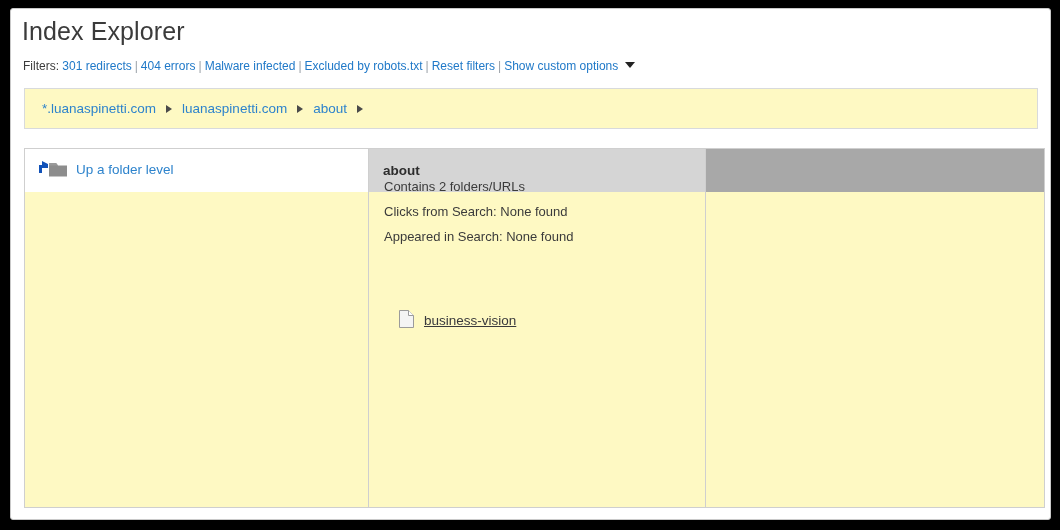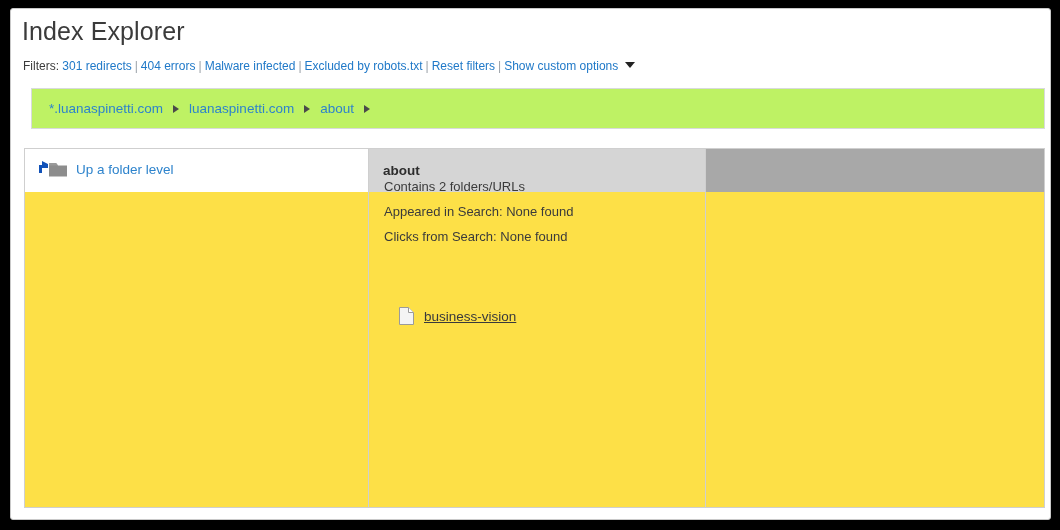--- a/index.html
+++ b/index.html
@@ -71,9 +71,9 @@
   
   #breadcrumb-bar {
     position: absolute;
-    left: 20px; top: 79px;
+    left: 13px; top: 79px;
     width: 1014px; height: 41px;
-    background: #bef264;
+    background: #fef9c3;
     border: 1px solid #d8dadc;
   }
   #breadcrumb {

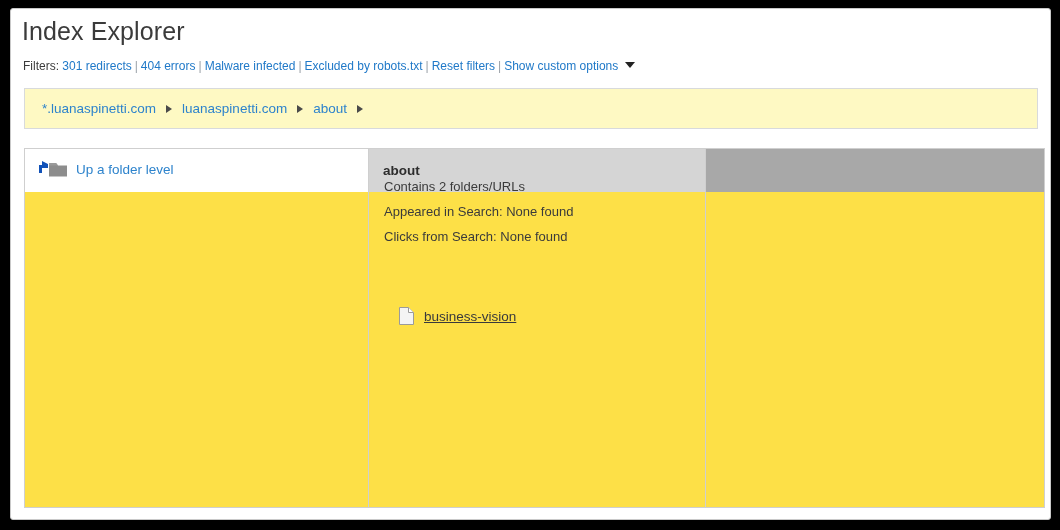--- a/index.html
+++ b/index.html
@@ -111,7 +111,7 @@
   .pane {
     position: relative;
     height: 100%;
-    background: #fde047;
+    background: #fef9c3;
   }
   #pane-left   { width: 344px; border-right: 1px solid #cfcfcf; }
   #pane-mid    { width: 337px; border-right: 1px solid #cfcfcf; }

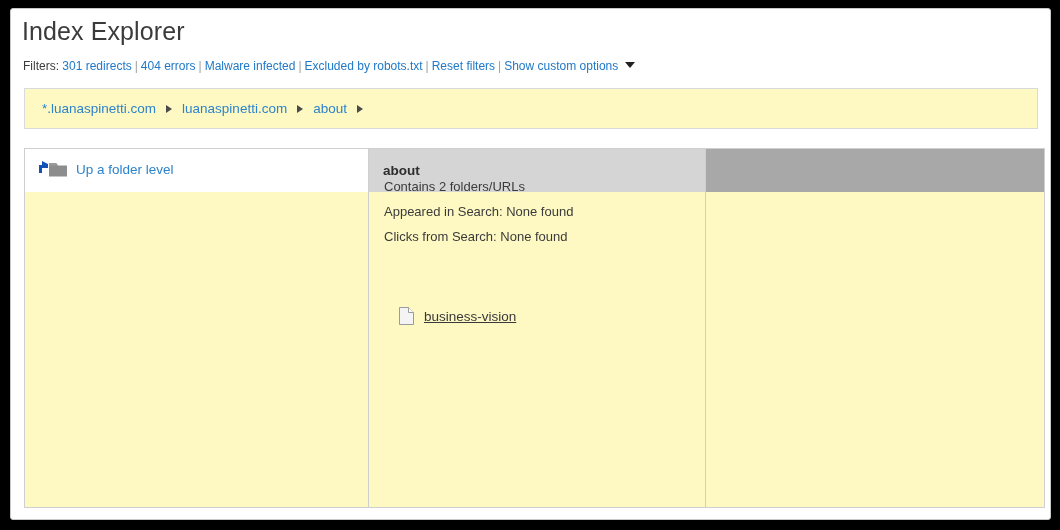--- a/index.html
+++ b/index.html
@@ -221,8 +221,8 @@
         <div class="pane-header gray">about</div>
         <div id="stats">
           <div class="stat-line">Contains 2 folders/URLs</div>
+          <div class="stat-line">Clicks from Search: None found</div>
           <div class="stat-line">Appeared in Search: None found</div>
-          <div class="stat-line">Clicks from Search: None found</div>
         </div>
         <div id="child-list">
           <div class="child-item">

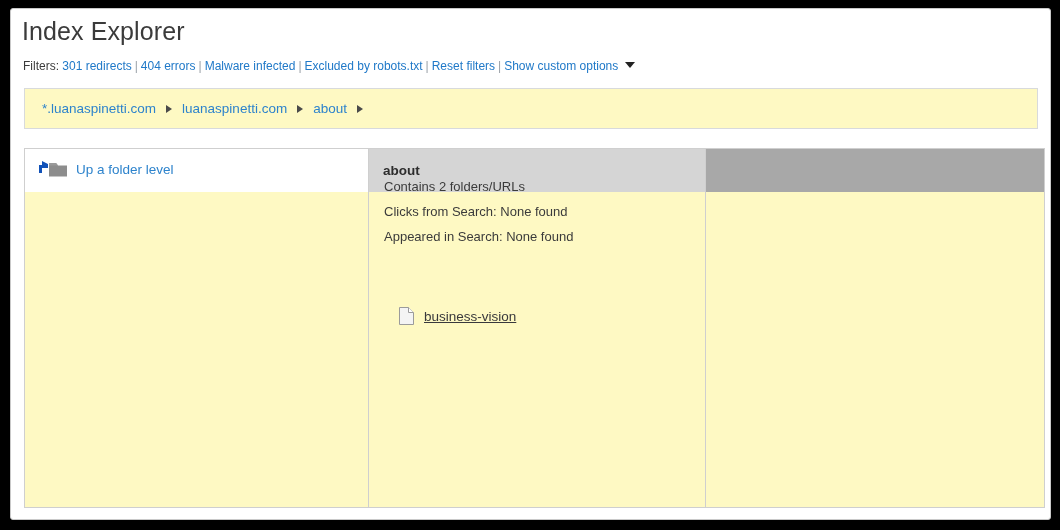--- a/index.html
+++ b/index.html
@@ -164,7 +164,7 @@
   }
   .child-item {
     display: flex;
-    align-items: center;
+    align-items: flex-end;
     height: 24px;
     cursor: pointer;
   }

